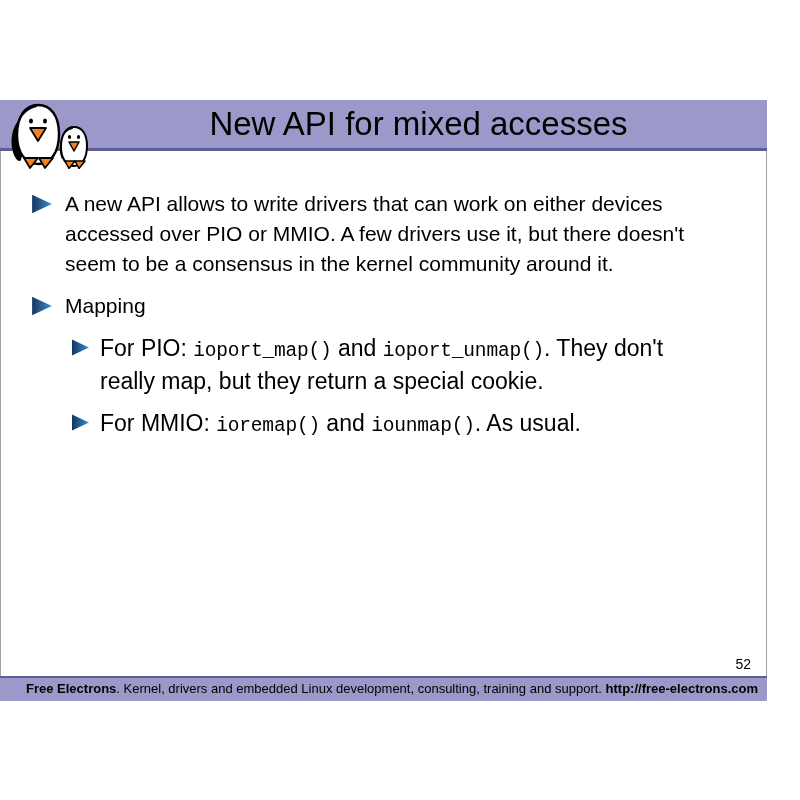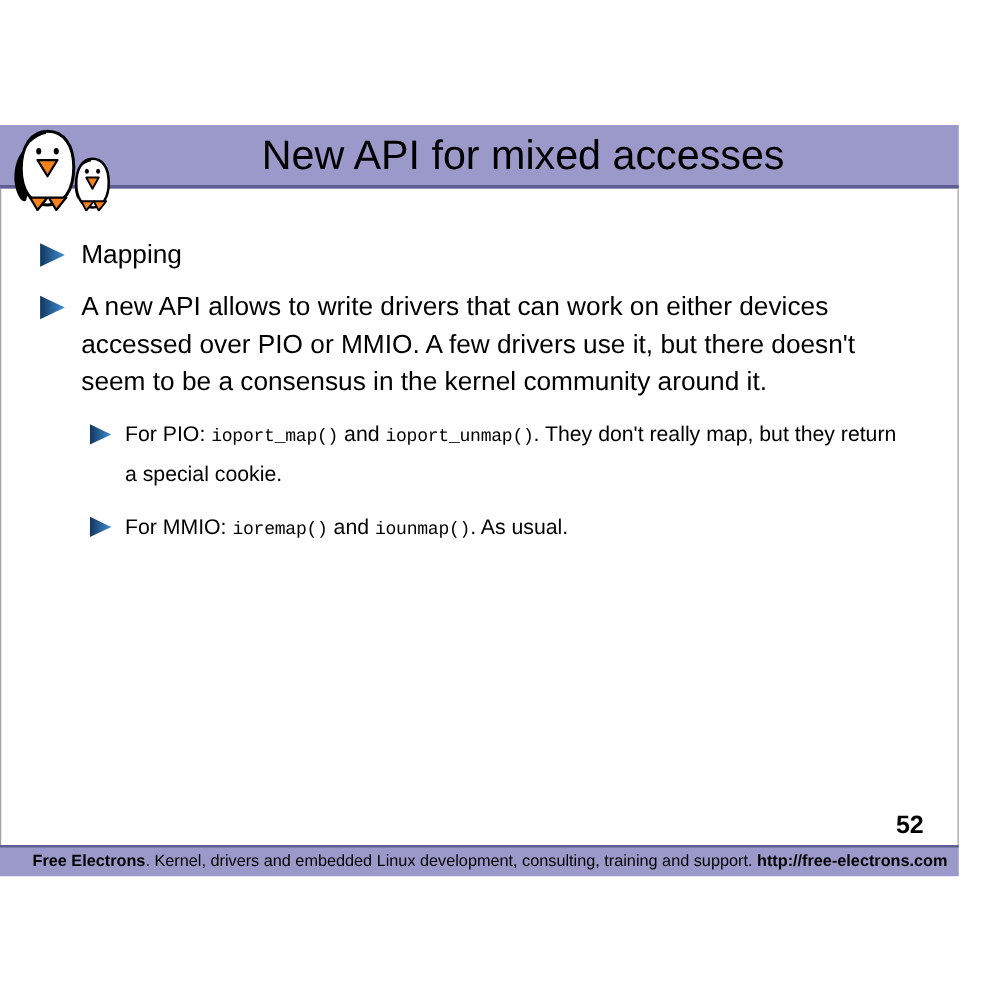--- a/index.html
+++ b/index.html
@@ -134,14 +134,14 @@
     <svg class="bullet-icon" viewBox="0 0 20 18">
       <polygon points="1,0.5 19,9 1,17.5" fill="url(#bulletGrad)"></polygon>
     </svg>
-    <div class="bullet-text"><span class="plain">Mapping</span></div>
+    <div class="bullet-text"><span class="plain">A new API allows to write drivers that can work on either devices accessed over PIO or MMIO. A few drivers use it, but there doesn't seem to be a consensus in the kernel community around it.</span></div>
   </div>
 
   <div class="bullet level-1">
     <svg class="bullet-icon" viewBox="0 0 20 18">
       <polygon points="1,0.5 19,9 1,17.5" fill="url(#bulletGrad)"></polygon>
     </svg>
-    <div class="bullet-text"><span class="plain">A new API allows to write drivers that can work on either devices accessed over PIO or MMIO. A few drivers use it, but there doesn't seem to be a consensus in the kernel community around it.</span></div>
+    <div class="bullet-text"><span class="plain">Mapping</span></div>
   </div>
 
   <div class="bullet level-2">

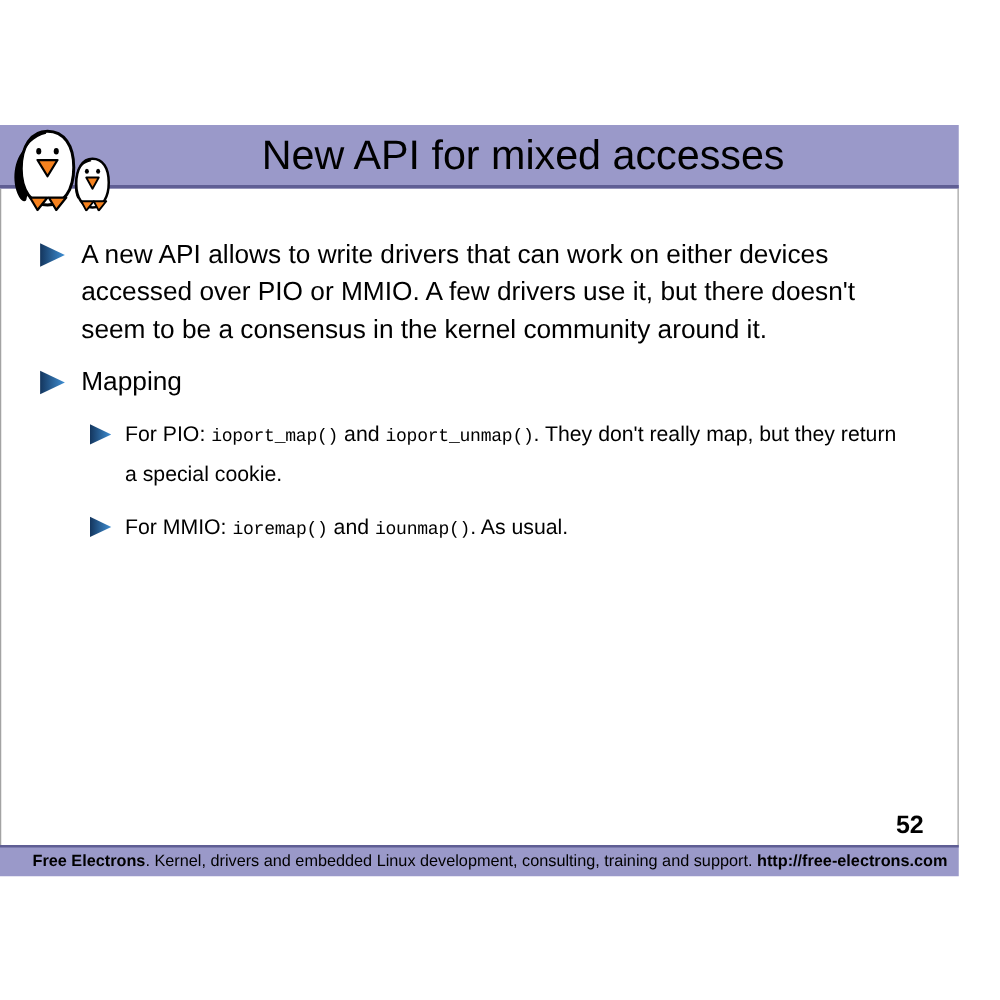--- a/index.html
+++ b/index.html
@@ -58,7 +58,7 @@
     line-height:30px;
   }
   .bullet.level-1 { margin-left:30px; }
-  .bullet.level-2 { margin-left:70px; font-size:17px; }
+  .bullet.level-2 { margin-left:70px; font-size:23px; }
   .bullet-icon { flex:0 0 auto; width:22px; height:20px; margin:5px 12px 0 0; }
   .level-2 .bullet-icon { width:19px; height:17px; margin:6px 10px 0 0; }
   .bullet-text { flex:1 1 auto; padding-right:45px; }

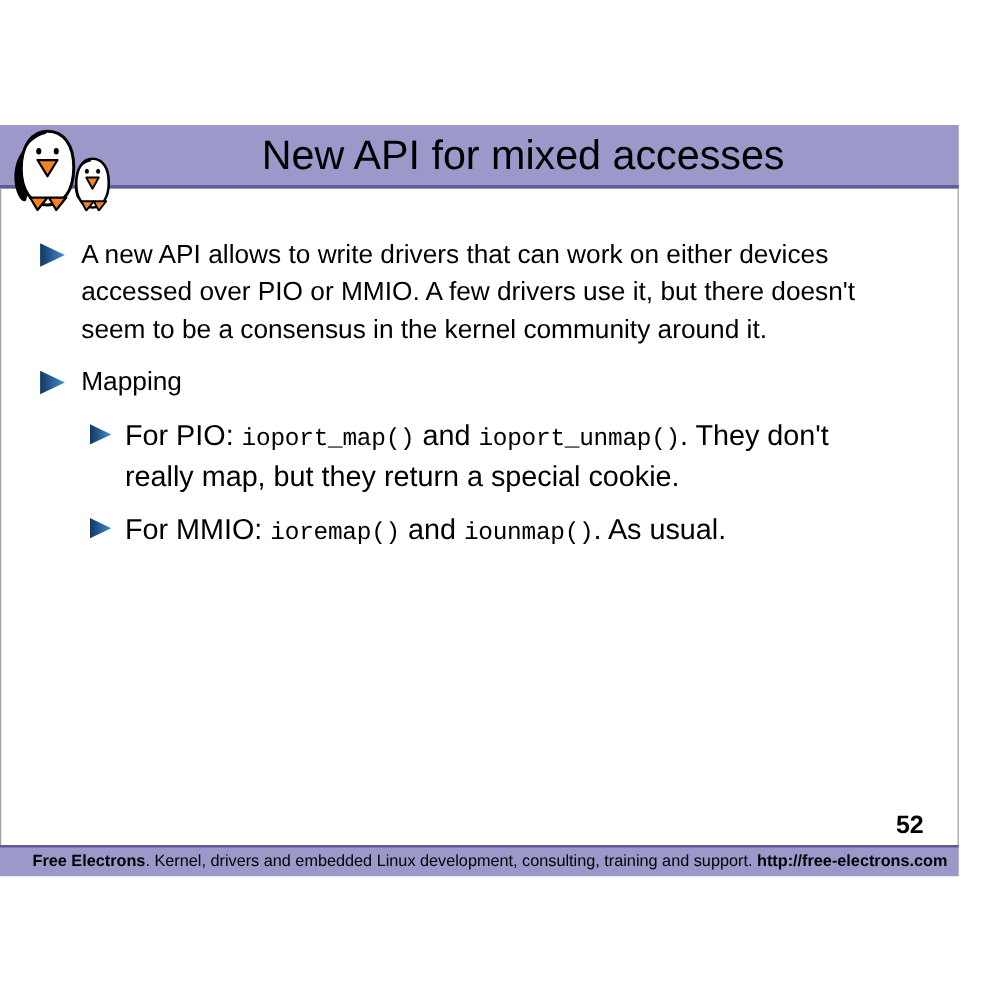--- a/index.html
+++ b/index.html
@@ -69,10 +69,10 @@
   }
   .page-number {
     position:absolute;
-    right:28px;
+    right:16px;
     bottom:29px;
-    font-size:20px;
-    font-weight:bold;
+    font-size:14px;
+    font-weight:normal;
     z-index:6;
   }
   

